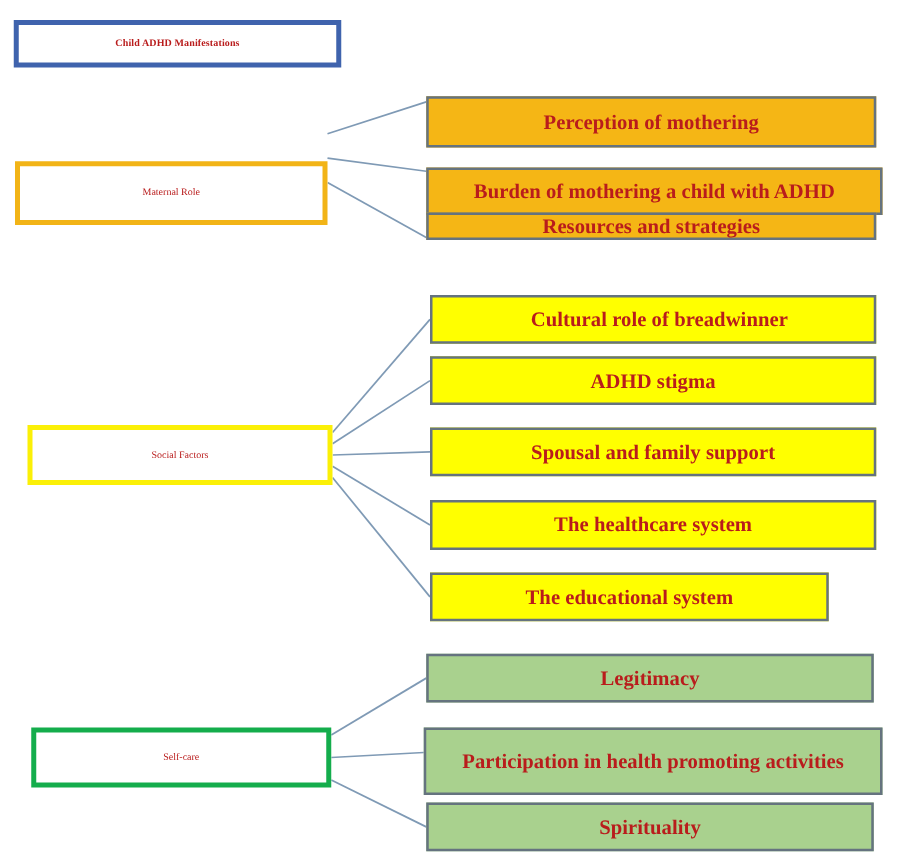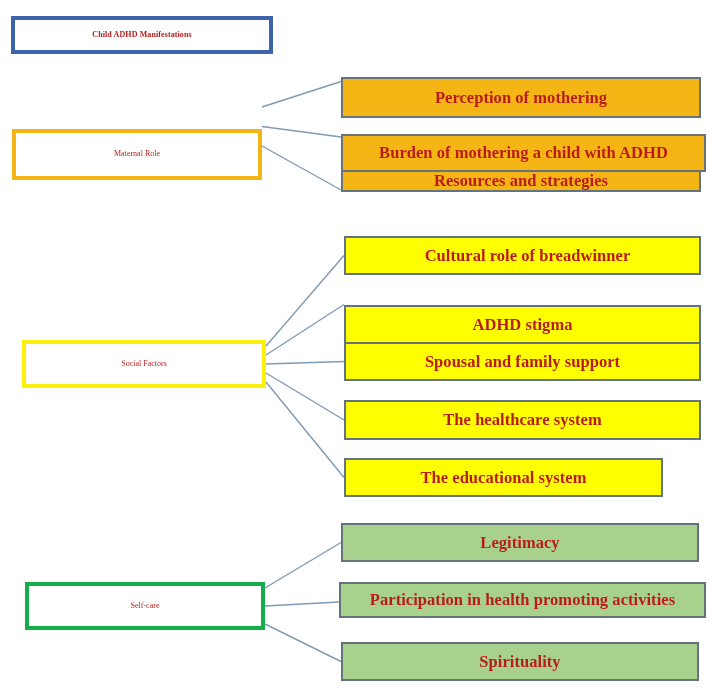--- a/index.html
+++ b/index.html
@@ -118,7 +118,7 @@
   <div class="node leaf-node leaf-yellow" style="left: 344px; top: 236px; width: 357px; height: 39px; padding-left: 16px;">
     <span class="label">Cultural role of breadwinner</span>
   </div>
-  <div class="node leaf-node leaf-yellow" style="left: 344px; top: 285px; width: 357px; height: 39px; margin-top: 20px;">
+  <div class="node leaf-node leaf-yellow" style="left: 344px; top: 285px; width: 357px; height: 39px;">
     <span class="label">ADHD stigma</span>
   </div>
   <div class="node leaf-node leaf-yellow" style="left: 344px; top: 342px; width: 357px; height: 39px;">

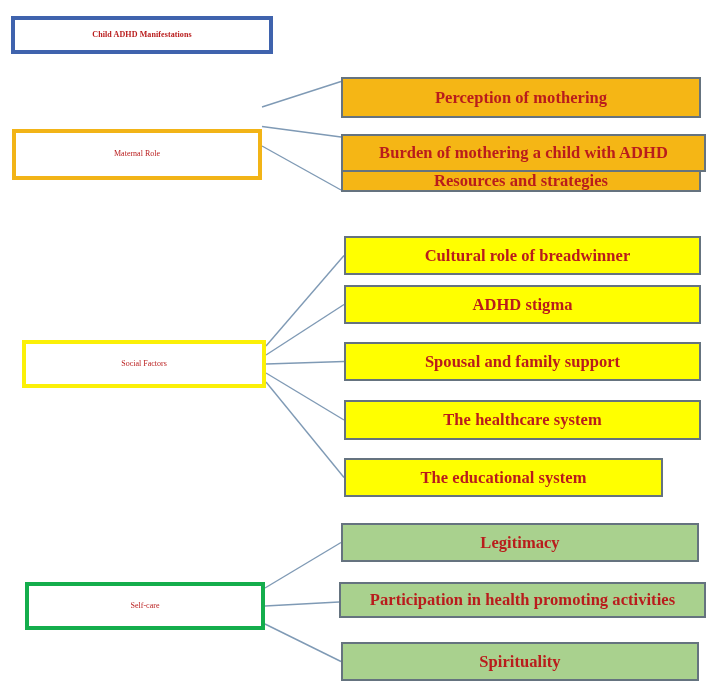--- a/index.html
+++ b/index.html
@@ -138,7 +138,7 @@
   <div class="node leaf-node leaf-green" style="left: 341px; top: 523px; width: 358px; height: 39px;">
     <span class="label">Legitimacy</span>
   </div>
-  <div class="node leaf-node leaf-green" style="left: 339px; top: 582px; width: 367px; height: 36px;">
+  <div class="node leaf-node leaf-green" style="left: 339px; top: 582px; width: 367px; height: 54px;">
     <span class="label">Participation in health promoting activities</span>
   </div>
   <div class="node leaf-node leaf-green" style="left: 341px; top: 642px; width: 358px; height: 39px;">

